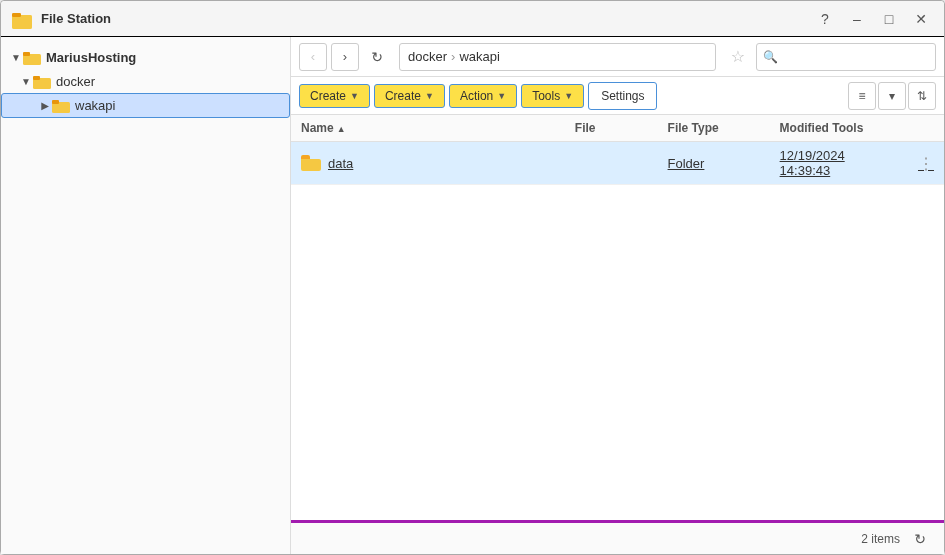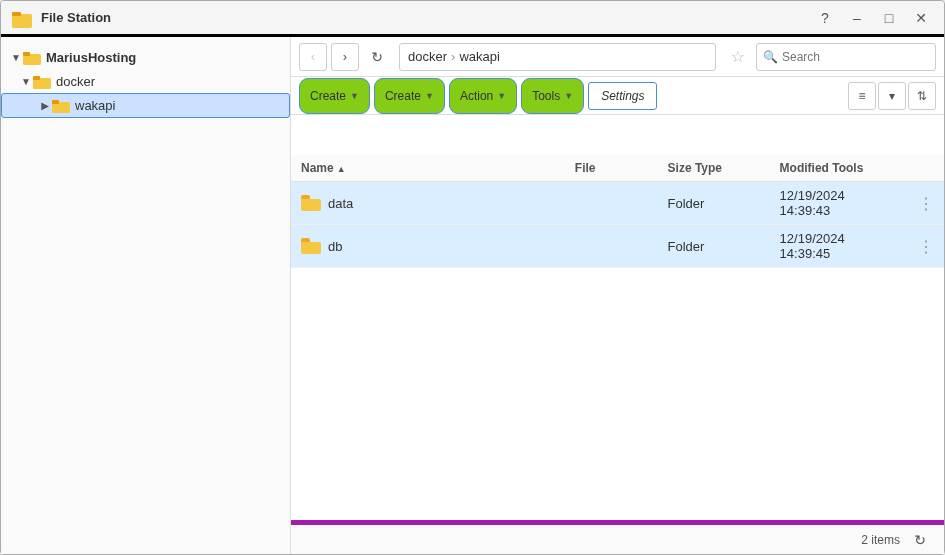--- a/index.html
+++ b/index.html
@@ -28,7 +28,7 @@
     .titlebar {
       height: 36px;
       background: #f5f5f5;
-      border-bottom: 3px solid #000000;
+      border-bottom: 1px solid #000000;
       display: flex;
       align-items: center;
       padding: 0 10px;

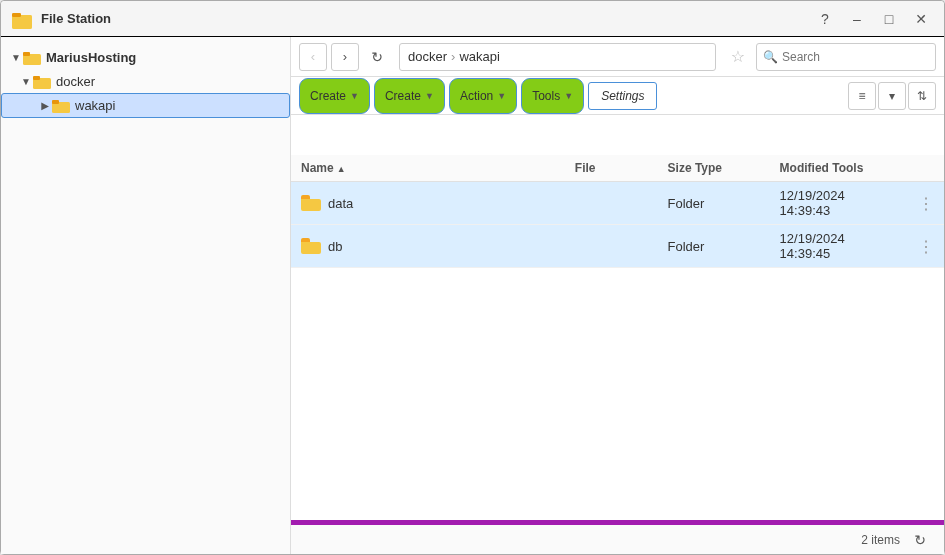--- a/index.html
+++ b/index.html
@@ -431,7 +431,6 @@
         <button class="star-btn">☆</button>
         <div class="search-bar">
           <span class="search-icon-wrap">🔍</span>
-          <input type="text" placeholder="Search" style="">
         </div>
       </div>
 

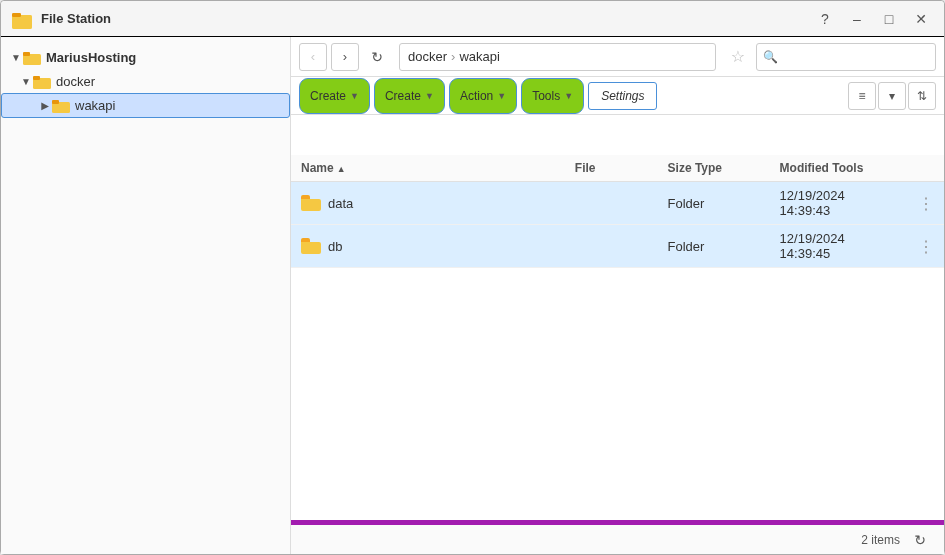--- a/index.html
+++ b/index.html
@@ -219,11 +219,11 @@
       flex-shrink: 0;
     }
     .action-btn {
-      height: 36px;
+      height: 24px;
       padding: 0 10px;
-      background: #84cc16;
+      background: #fde047;
       border: 1px solid #4a90d9;
-      border-radius: 9px;
+      border-radius: 3px;
       cursor: pointer;
       font-size: 12px;
       color: #333;

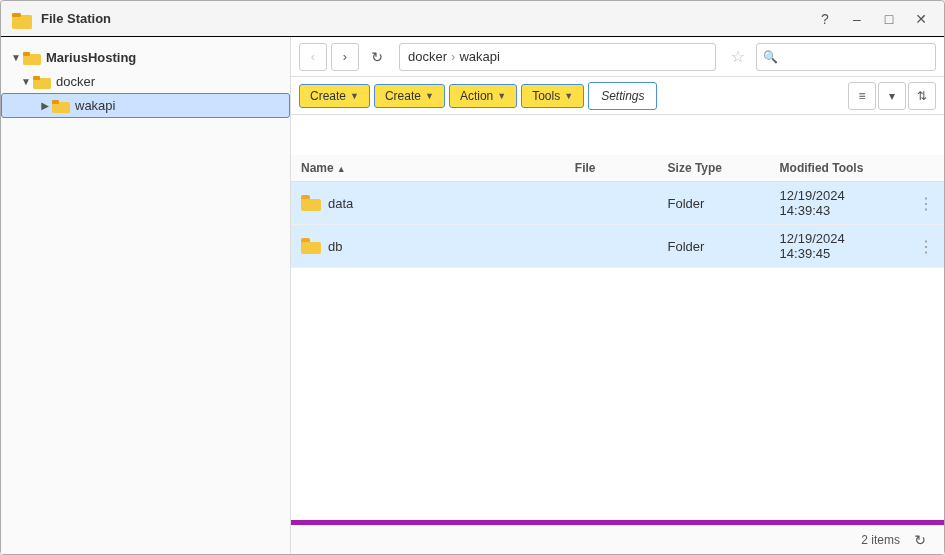--- a/index.html
+++ b/index.html
@@ -243,7 +243,6 @@
       color: #333;
       display: flex;
       align-items: center;
-      font-style: italic;
     }
     .view-btns {
       margin-left: auto;

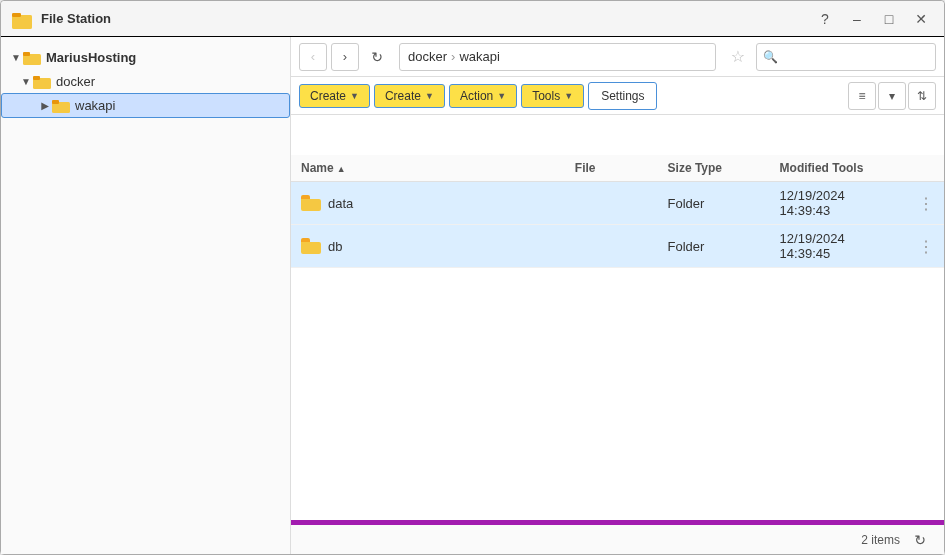--- a/index.html
+++ b/index.html
@@ -269,7 +269,6 @@
       flex: 1;
       overflow-y: auto;
       overflow-x: hidden;
-      margin-top: 40px;
     }
     .file-table {
       width: 100%;

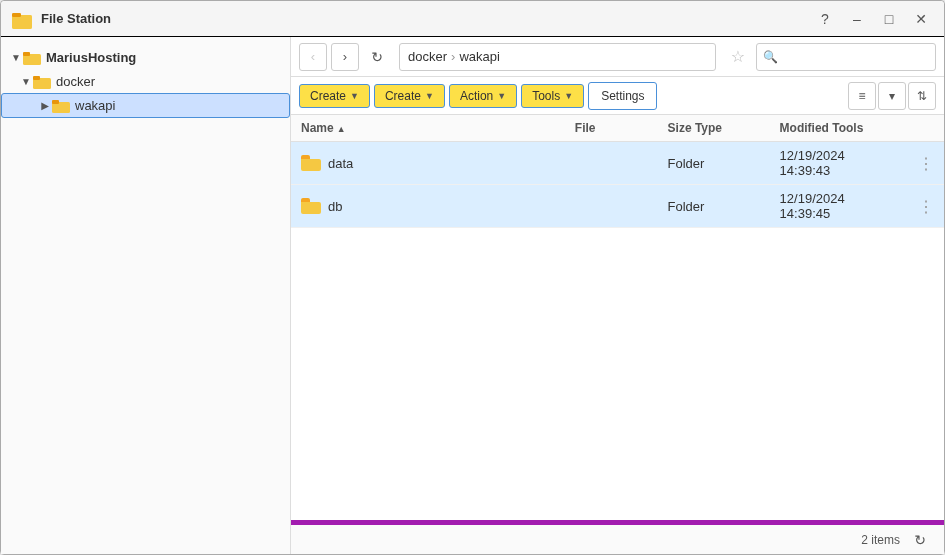--- a/index.html
+++ b/index.html
@@ -470,7 +470,7 @@
                 <span>File</span>
               </th>
               <th class="col-type">
-                <span>Size Type</span>
+                <span>File Type</span>
               </th>
               <th class="col-date">
                 <span>Modified Tools</span>

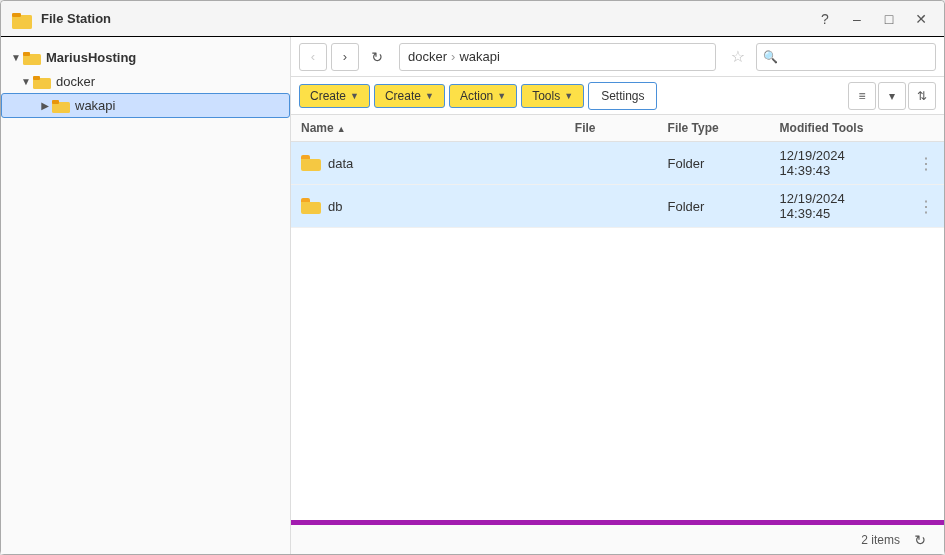--- a/index.html
+++ b/index.html
@@ -296,6 +296,7 @@
     }
     .file-table tr.selected td {
       background: #dbeeff;
+      text-decoration: underline;
     }
     .file-name-cell {
       display: flex;

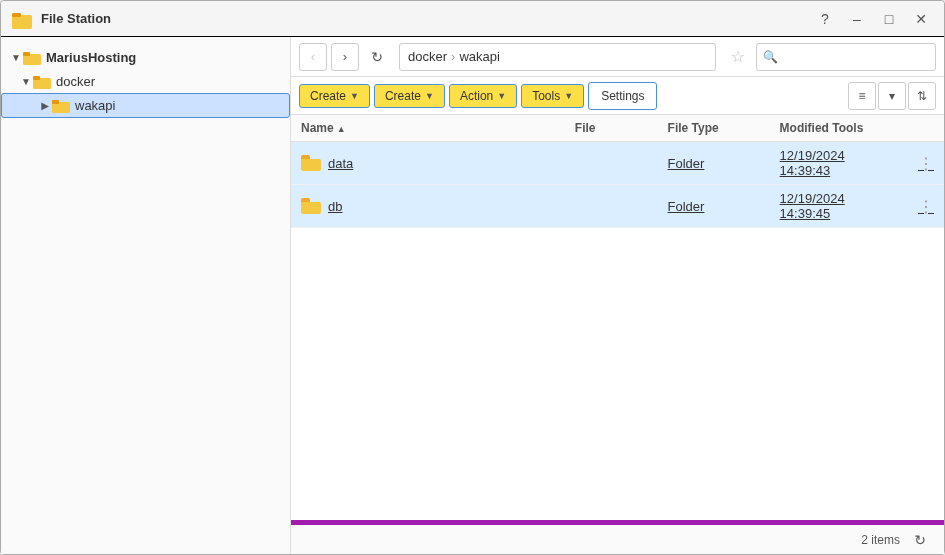--- a/index.html
+++ b/index.html
@@ -492,18 +492,6 @@
       <td class="col-date">12/19/2024 14:39:43</td>
       <td class="col-more"><span class="more-icon">⋮</span></td>
     </tr>
-              <tr class="selected">
-      <td class="col-name">
-        <div class="file-name-cell">
-          <span class="folder-color"></span>
-          <span>db</span>
-        </div>
-      </td>
-      <td class="col-size"></td>
-      <td class="col-type">Folder</td>
-      <td class="col-date">12/19/2024 14:39:45</td>
-      <td class="col-more"><span class="more-icon">⋮</span></td>
-    </tr>
             </tbody>
         </table>
       </div>

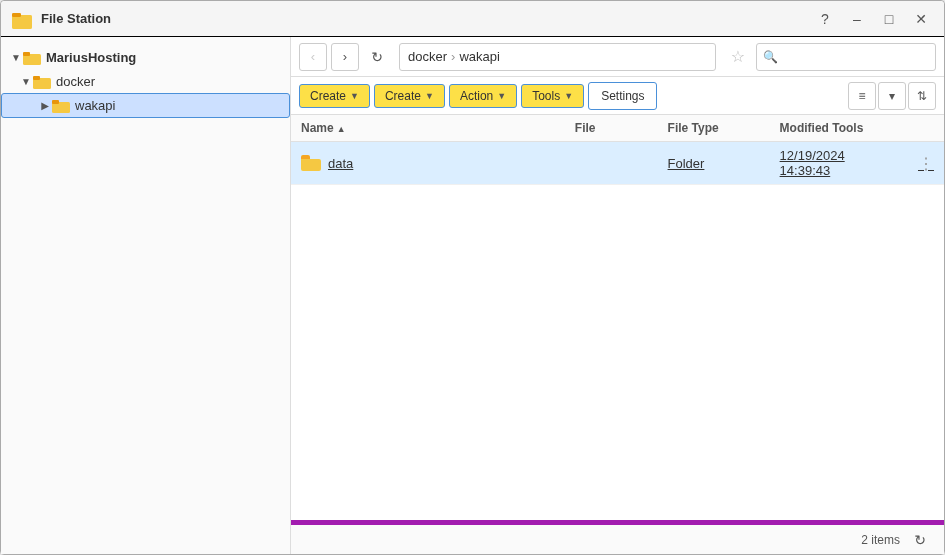--- a/index.html
+++ b/index.html
@@ -335,7 +335,7 @@
     
     .statusbar {
       height: 34px;
-      border-top: 5px solid #a21caf;
+      border-top: 3px solid #a21caf;
       display: flex;
       align-items: center;
       justify-content: flex-end;

